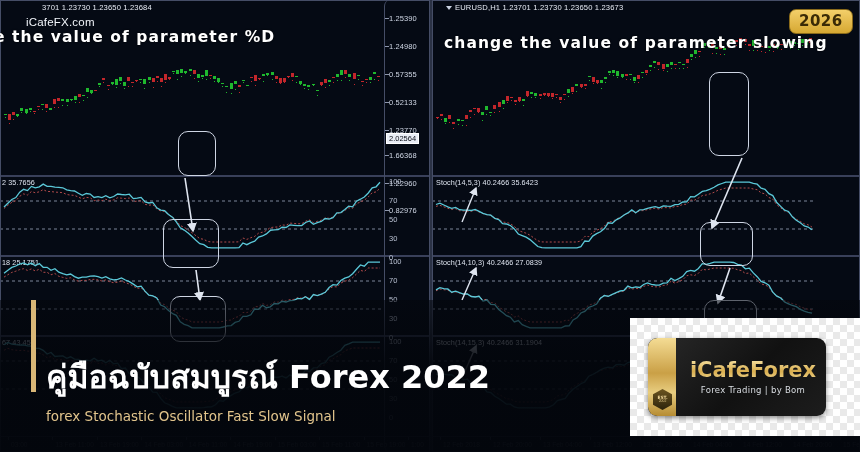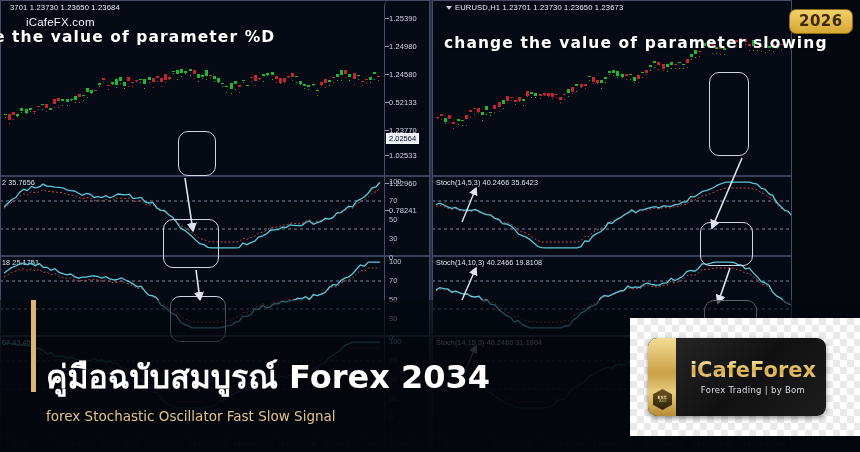--- a/index.html
+++ b/index.html
@@ -118,7 +118,7 @@
   <div class="pane pane-left">
     <div class="chart-frame">
 
-      <div class="quote" style="left:10px;">3701 1.23730 1.23650 1.23684</div>
+      <div class="quote" style="left:2px;padding-left:40px;">3701 1.23730 1.23650 1.23684</div>
 
       <div class="sub" style="top:9px; height:166px; border-top:none;">
         <div id="lc" style="position:absolute; inset:0;">

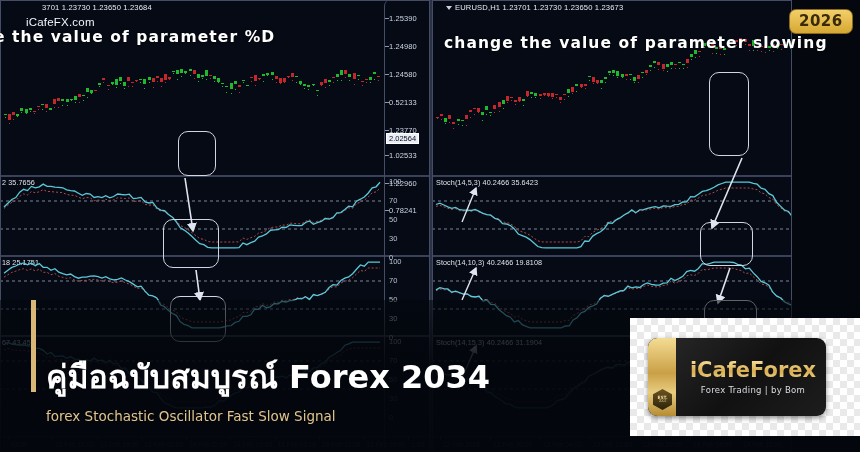--- a/index.html
+++ b/index.html
@@ -14,7 +14,7 @@
   
   .pane { position:absolute; top:0; height:452px; background:#050a14; overflow:hidden; }
   .pane-left  { left:0;   width:430px; }
-  .pane-right { left:430px; width:362px; border-left:2px solid #2b3245; }
+  .pane-right { left:430px; width:430px; border-left:2px solid #2b3245; }
 
   .chart-frame { position:absolute; inset:0; }
 

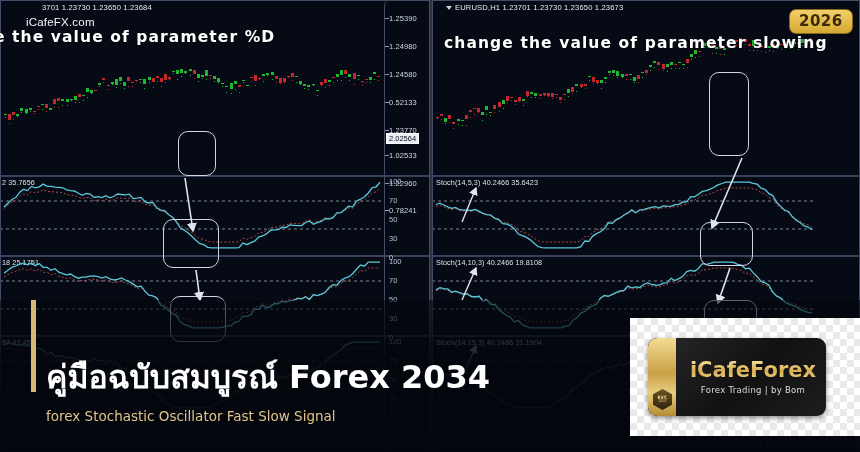--- a/index.html
+++ b/index.html
@@ -559,7 +559,7 @@
         <div class="tickmark" style="top: 46px;"></div>
         <div class="tick" style="top: 42px;">1.24980</div>
         <div class="tickmark" style="top: 74px;"></div>
-        <div class="tick" style="top: 70px;">1.24580</div>
+        <div class="tick" style="top: 70px;">0.57355</div>
         <div class="tickmark" style="top: 102px;"></div>
         <div class="tick" style="top: 98px;">0.52133</div>
         <div class="tickmark" style="top: 130px;"></div>

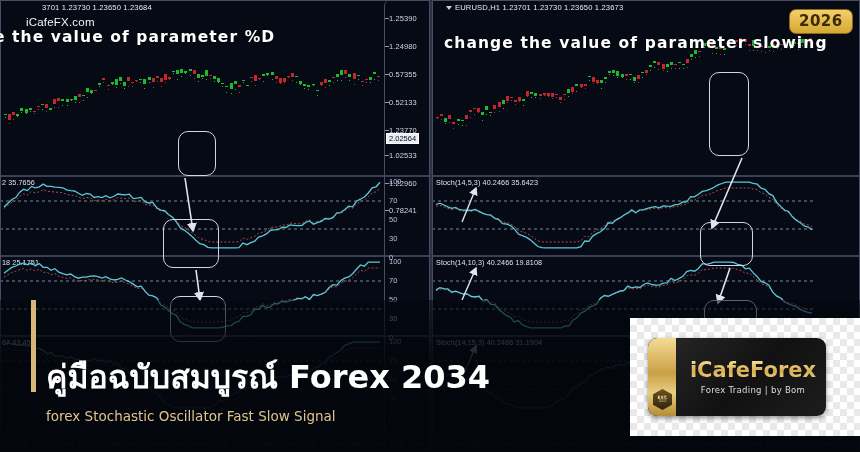--- a/index.html
+++ b/index.html
@@ -565,7 +565,7 @@
         <div class="tickmark" style="top: 130px;"></div>
         <div class="tick" style="top: 126px;">1.23770</div>
         <div class="tickmark" style="top: 155px;"></div>
-        <div class="tick" style="top: 151px;">1.02533</div>
+        <div class="tick" style="top: 151px;">1.66368</div>
         <div class="tickmark" style="top: 183px;"></div>
         <div class="tick" style="top: 179px;">1.22960</div>
         <div class="tickmark" style="top: 210px;"></div>

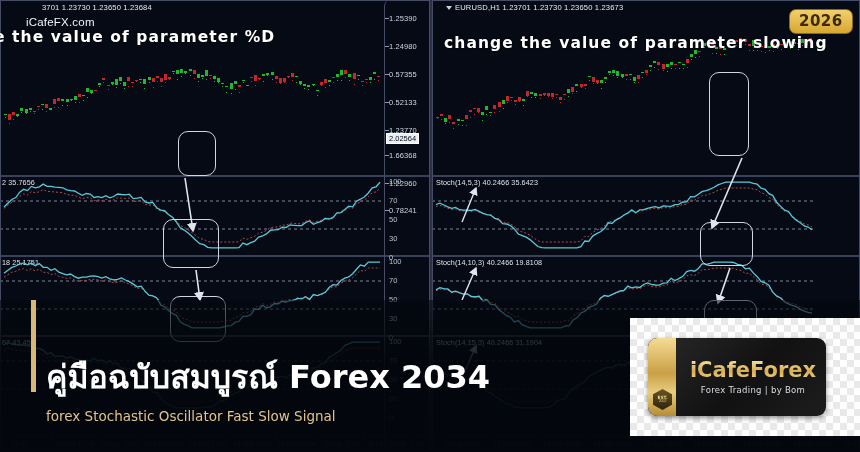--- a/index.html
+++ b/index.html
@@ -569,7 +569,7 @@
         <div class="tickmark" style="top: 183px;"></div>
         <div class="tick" style="top: 179px;">1.22960</div>
         <div class="tickmark" style="top: 210px;"></div>
-        <div class="tick" style="top: 206px;">0.78241</div>
+        <div class="tick" style="top: 206px;">0.82976</div>
         <div class="cur" style="top: 133px;">2.02564</div>
         <div class="scale-lab" style="top: 177px; left: 4px;">100</div>
         <div class="scale-lab" style="top: 196px; left: 4px;">70</div>

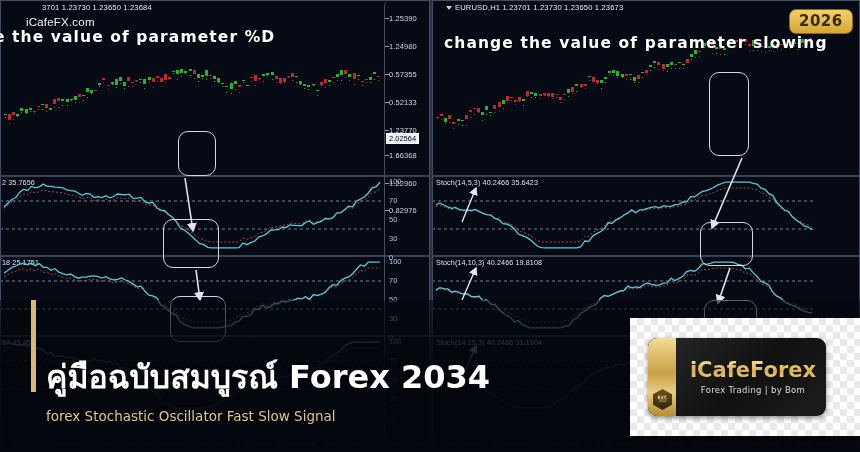--- a/index.html
+++ b/index.html
@@ -973,7 +973,7 @@
       <div class="sub-sep" style="top:335px;"></div>
 
       <div class="ind-lab" style="left:4px; top:178px;">Stoch(14,5,3) 40.2466 35.6423</div>
-      <div class="ind-lab" style="left:4px; top:258px;">Stoch(14,10,3) 40.2466 19.8108</div>
+      <div class="ind-lab" style="left:4px; top:258px;">Stoch(14,10,3) 40.2466 27.0839</div>
       <div class="ind-lab" style="left:4px; top:338px;">Stoch(14,15,3) 40.2466 31.1904</div>
 
       <svg class="ann" id="rsvg">

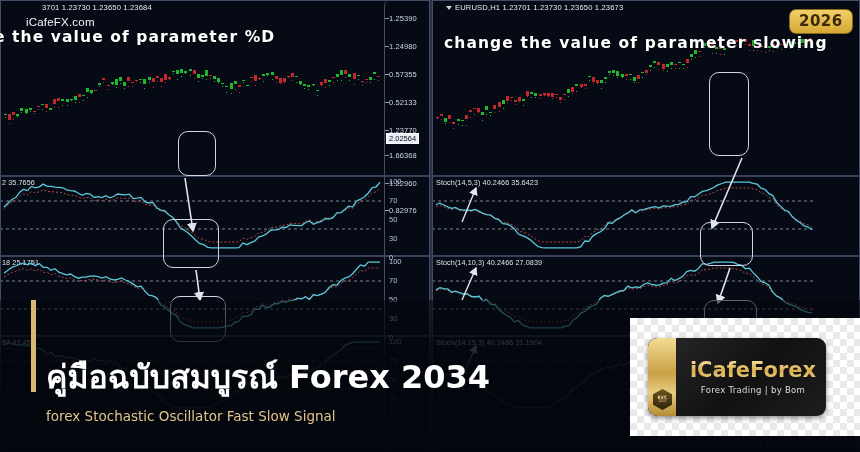--- a/index.html
+++ b/index.html
@@ -1038,7 +1038,7 @@
 
   <div class="overlay">
     <div class="gold-bar"></div>
-    <div class="ttl2">คู่มือฉบับสมบูรณ์ Forex 2034</div>
+    <div class="ttl2">คู่มือฉบับสมบูรณ์ Forex 2022</div>
     <div class="sub-ttl">forex Stochastic Oscillator Fast Slow Signal</div>
   </div>
 

